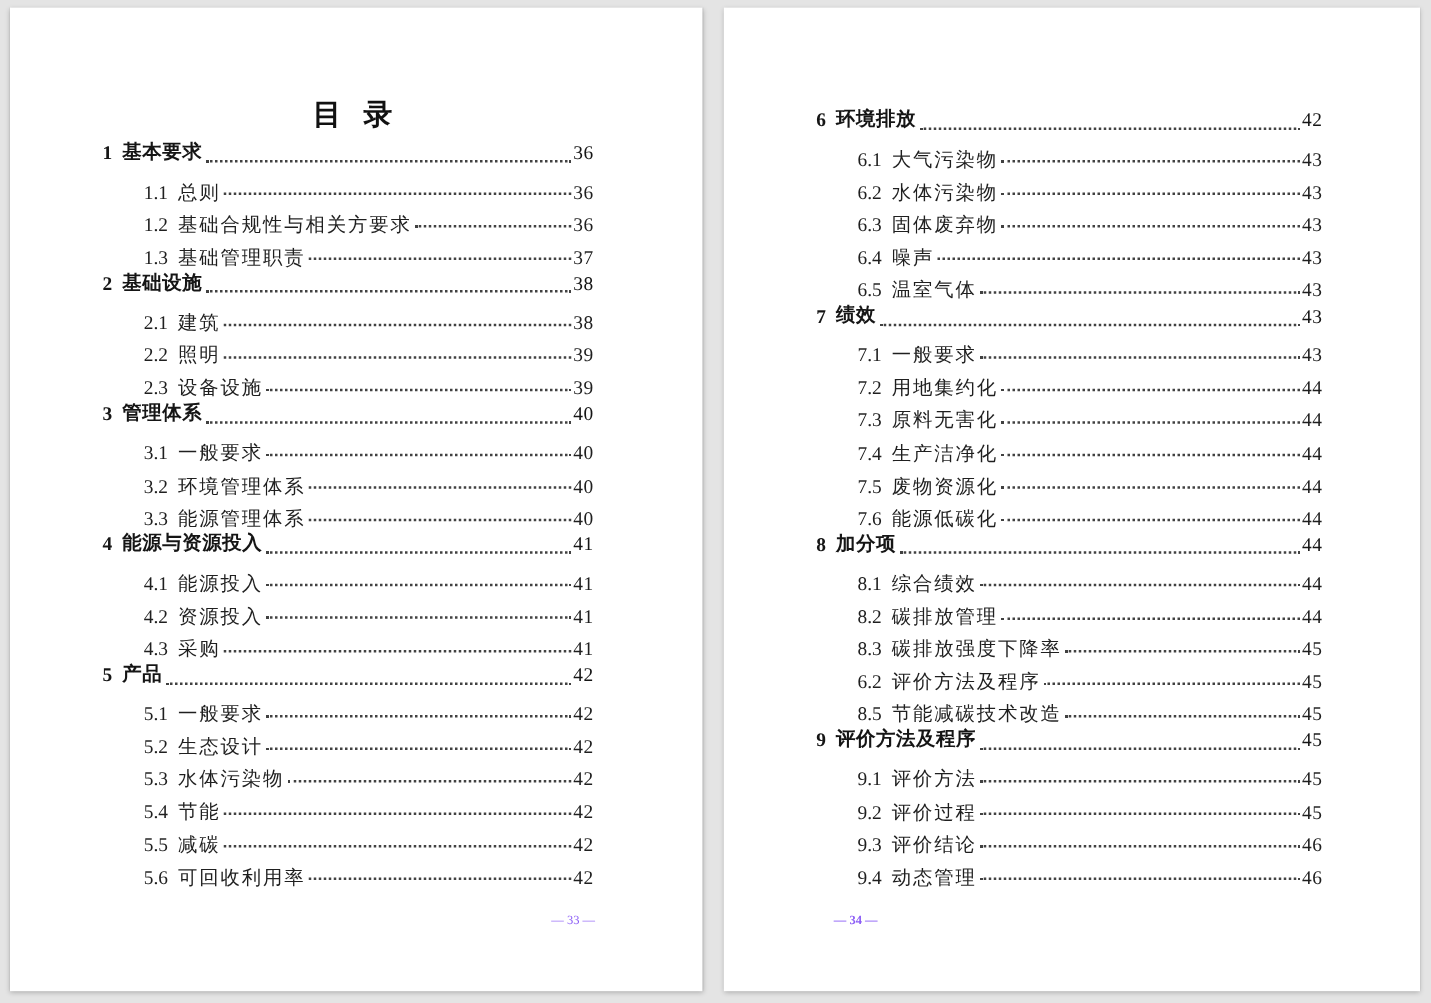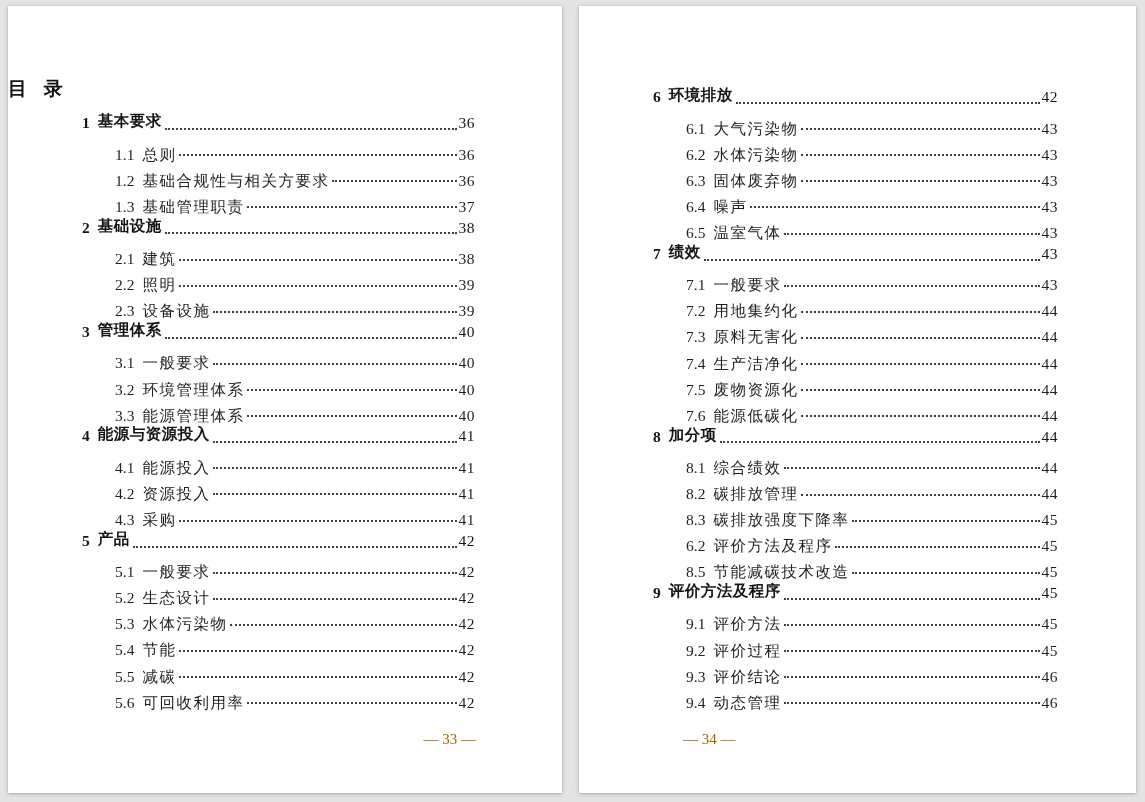--- a/index.html
+++ b/index.html
@@ -34,7 +34,8 @@
     top: 70px;
     left: 0;
     width: 100%;
-    font-size: 19px;
+    text-align: center;
+    font-size: 23px;
     font-weight: bold;
     letter-spacing: 6px;
     color: #111111;

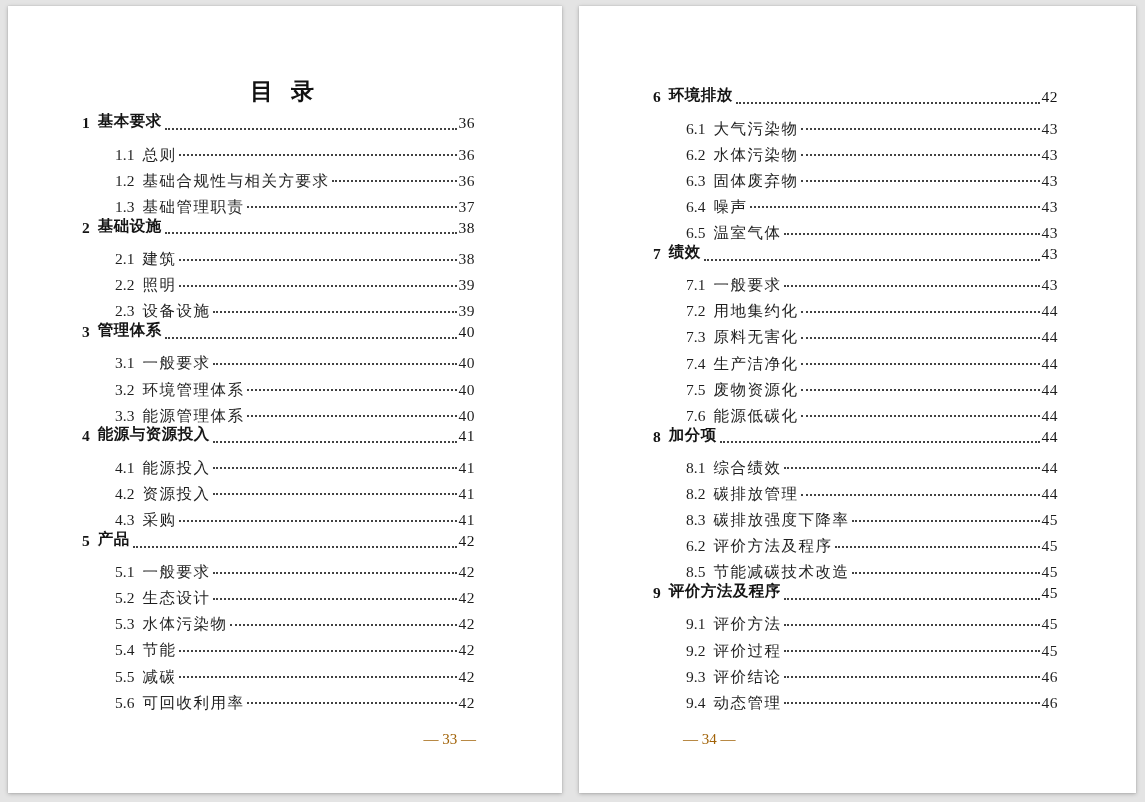--- a/index.html
+++ b/index.html
@@ -79,8 +79,8 @@
   .footer {
     position: absolute;
     top: 725px;
-    font-size: 15px;
-    color: #a16207;
+    font-size: 10px;
+    color: #8b5cf6;
     text-align: center;
   }
   .footer-left  { right: 86px; }

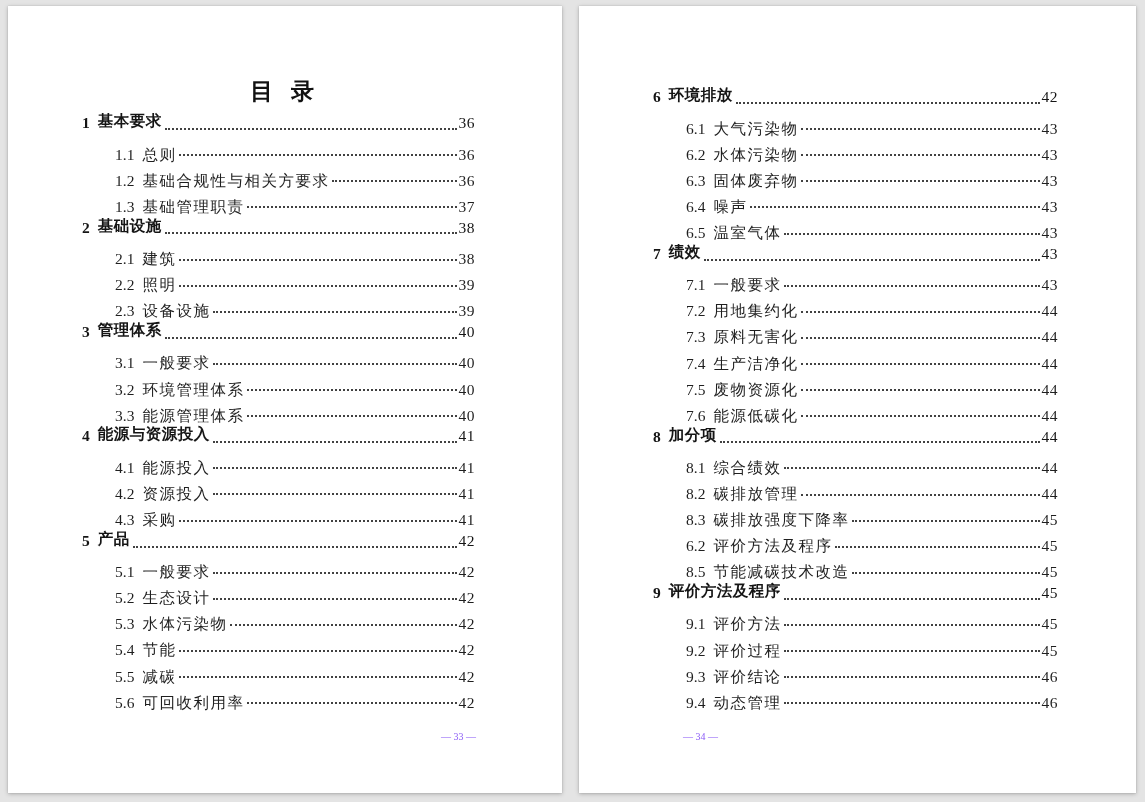--- a/index.html
+++ b/index.html
@@ -84,7 +84,7 @@
     text-align: center;
   }
   .footer-left  { right: 86px; }
-  .footer-right { left: 104px; }
+  .footer-right { left: 88px; font-weight: bold; }
 </style>
 </head>
 <body>

